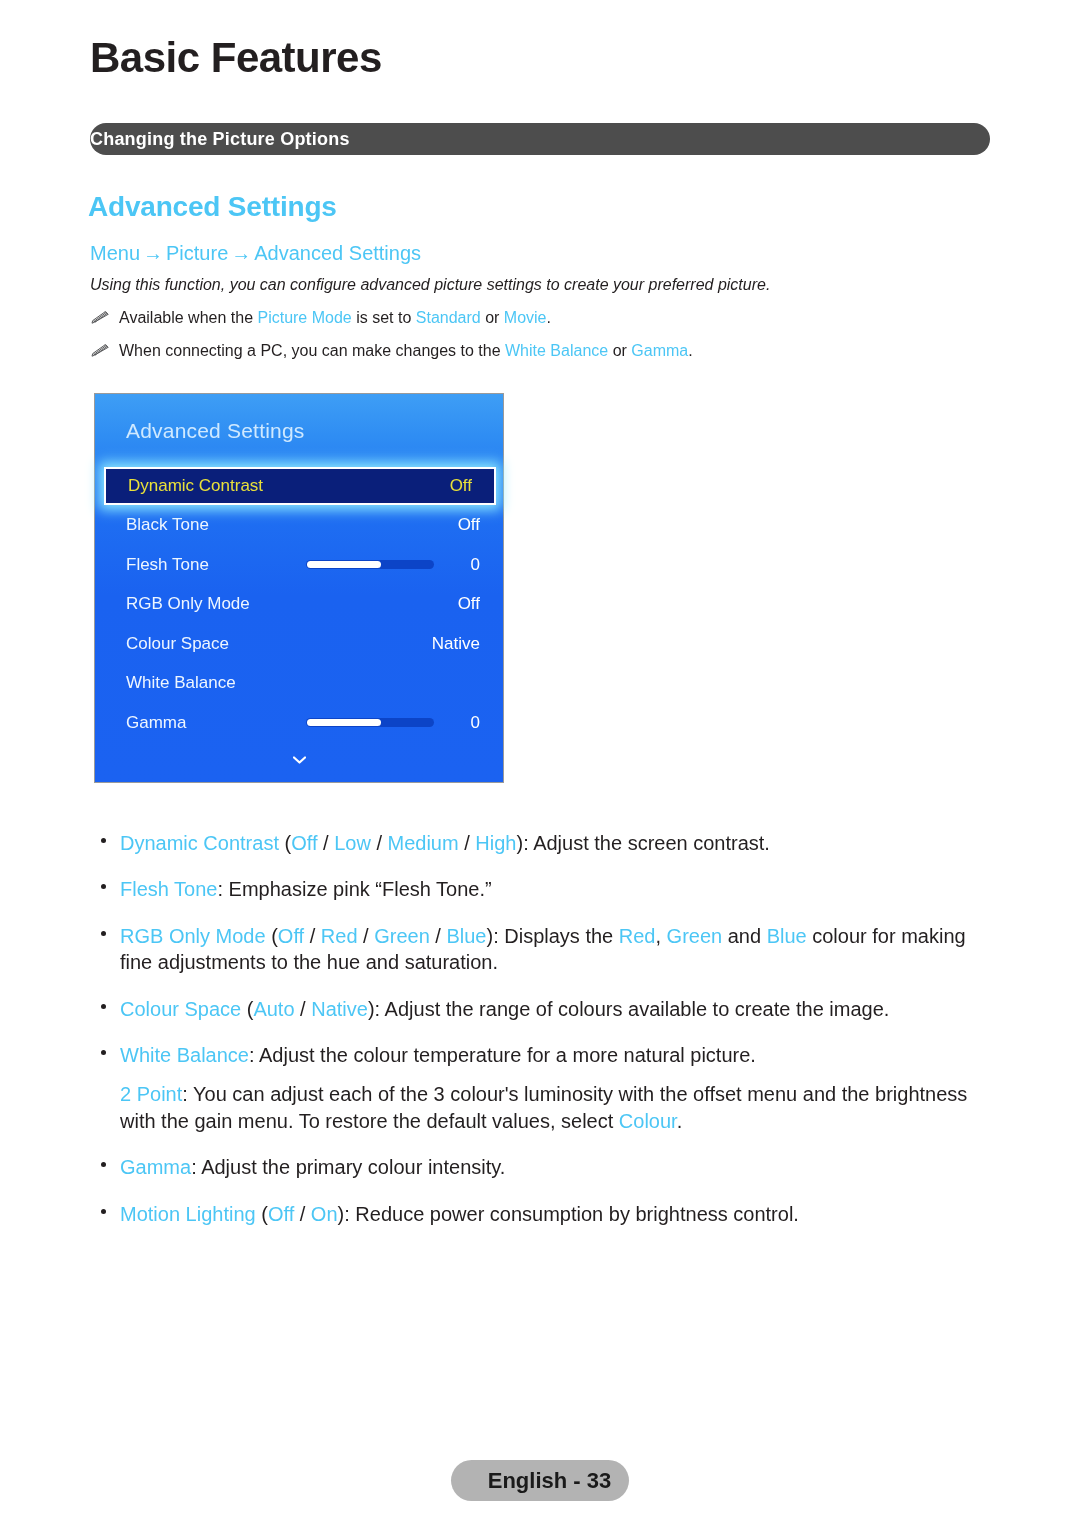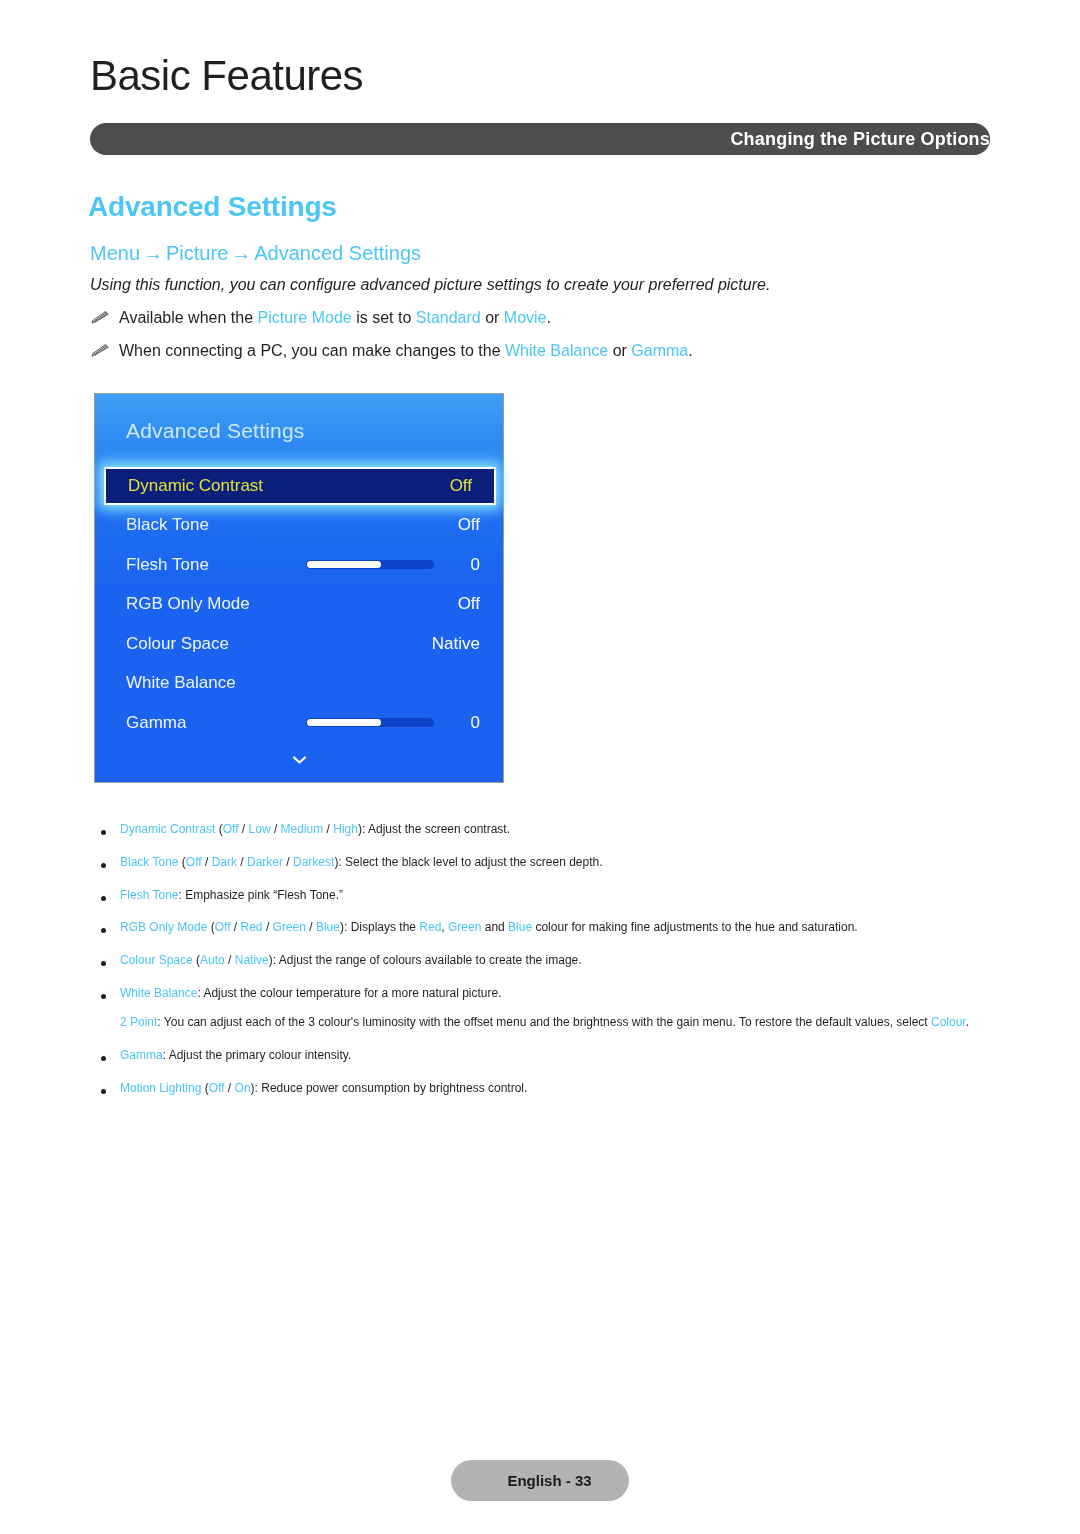--- a/index.html
+++ b/index.html
@@ -25,9 +25,9 @@
   .chapter-title {
     position: absolute;
     left: 90px;
-    top: 55px;
+    top: 37px;
     font-size: 42px;
-    font-weight: 400;
+    font-weight: 700;
     letter-spacing: -0.5px;
     color: #231f20;
     line-height: 1;

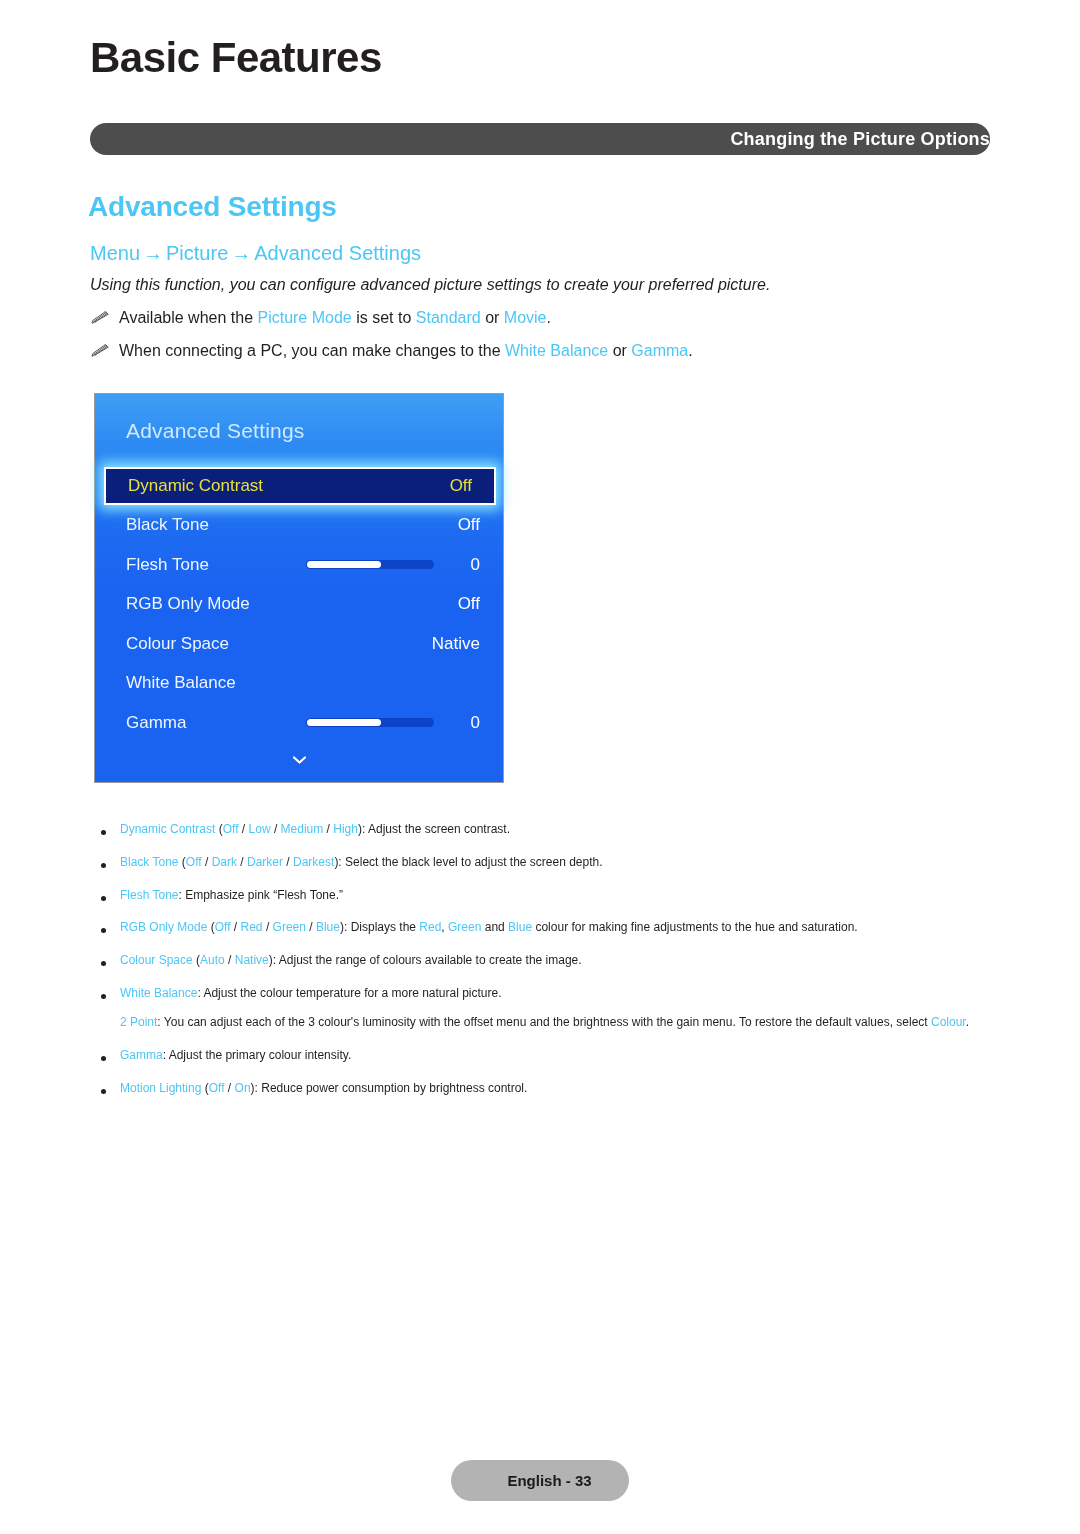--- a/index.html
+++ b/index.html
@@ -43,7 +43,7 @@
     background: #4d4d4d;
     display: flex;
     align-items: center;
-    justify-content: flex-end;
+    justify-content: flex-start;
     border-radius: 16px;
   }
   .section-band-label {

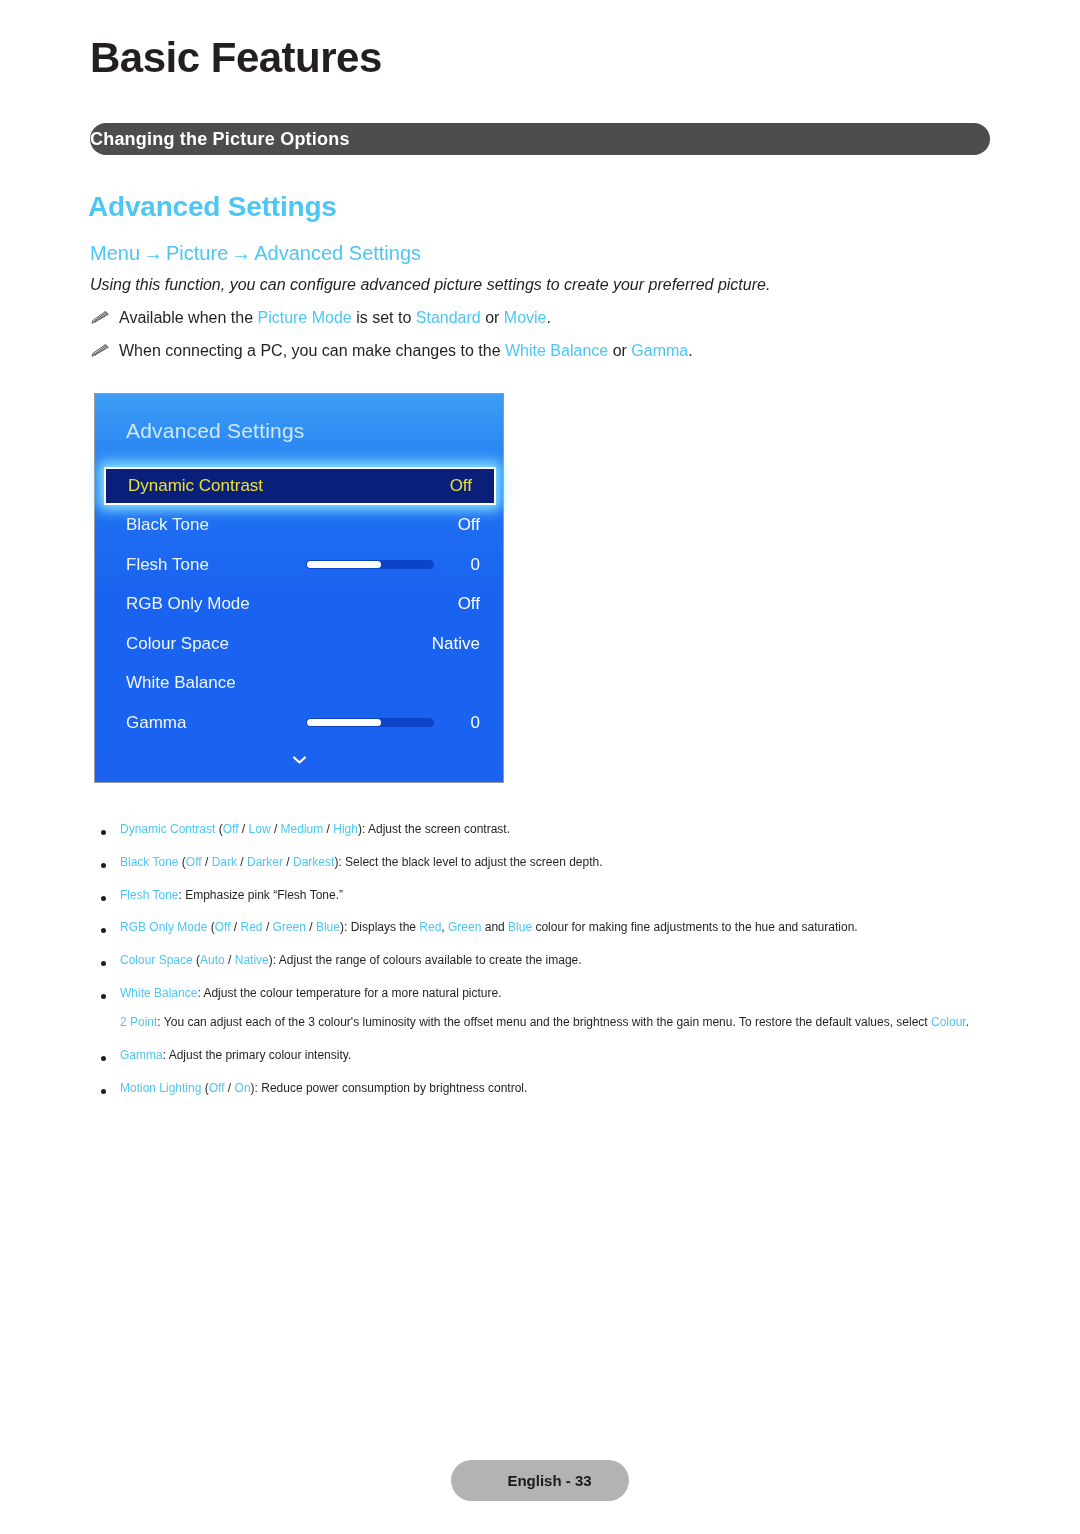--- a/index.html
+++ b/index.html
@@ -229,7 +229,7 @@
   .bullet {
     position: relative;
     padding-left: 30px;
-    font-size: 12px;
+    font-size: 20px;
     line-height: 1.32;
     color: #231f20;
     margin-bottom: 17px;

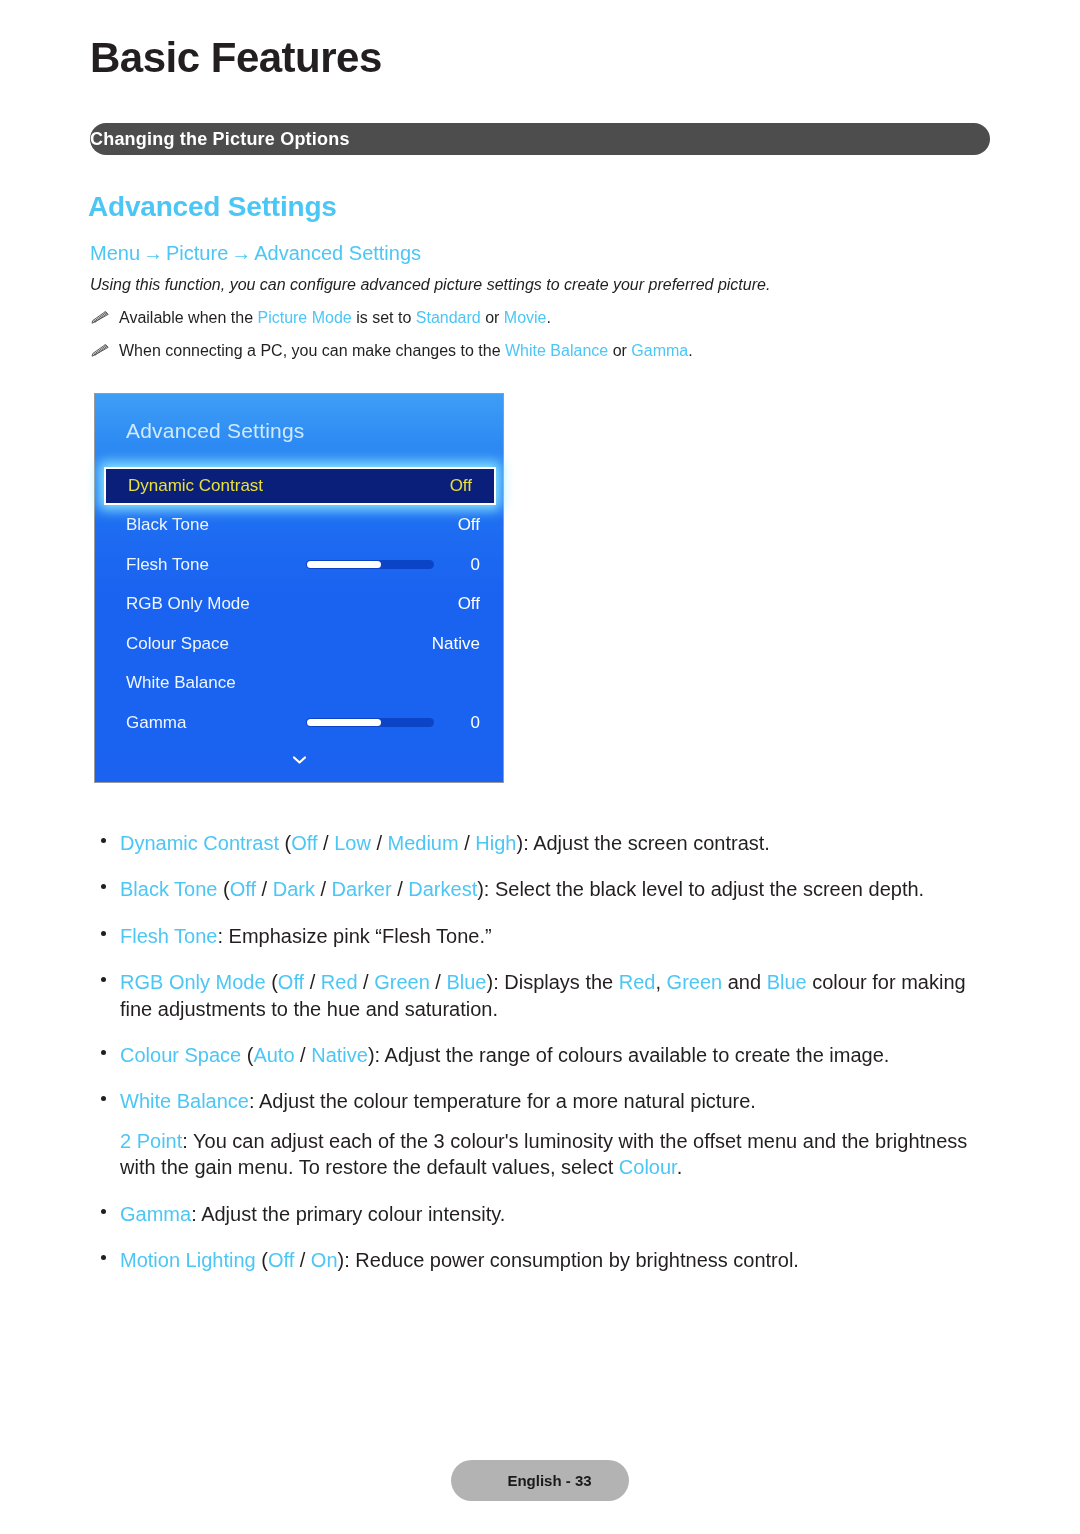--- a/index.html
+++ b/index.html
@@ -372,7 +372,6 @@
 
   <div class="bullets" id="bullets">
       <p class="bullet"><span class="hl">Dynamic Contrast</span><span> (</span><span class="hl">Off</span><span> / </span><span class="hl">Low</span><span> / </span><span class="hl">Medium</span><span> / </span><span class="hl">High</span><span>): Adjust the screen contrast.</span></p>
-      <p class="bullet"><span class="hl">Black Tone</span><span> (</span><span class="hl">Off</span><span> / </span><span class="hl">Dark</span><span> / </span><span class="hl">Darker</span><span> / </span><span class="hl">Darkest</span><span>): Select the black level to adjust the screen depth.</span></p>
       <p class="bullet"><span class="hl">Flesh Tone</span><span>: Emphasize pink “Flesh Tone.”</span></p>
       <p class="bullet"><span class="hl">RGB Only Mode</span><span> (</span><span class="hl">Off</span><span> / </span><span class="hl">Red</span><span> / </span><span class="hl">Green</span><span> / </span><span class="hl">Blue</span><span>): Displays the </span><span class="hl">Red</span><span>, </span><span class="hl">Green</span><span> and </span><span class="hl">Blue</span><span> colour for making fine adjustments to the hue and saturation.</span></p>
       <p class="bullet"><span class="hl">Colour Space</span><span> (</span><span class="hl">Auto</span><span> / </span><span class="hl">Native</span><span>): Adjust the range of colours available to create the image.</span></p>

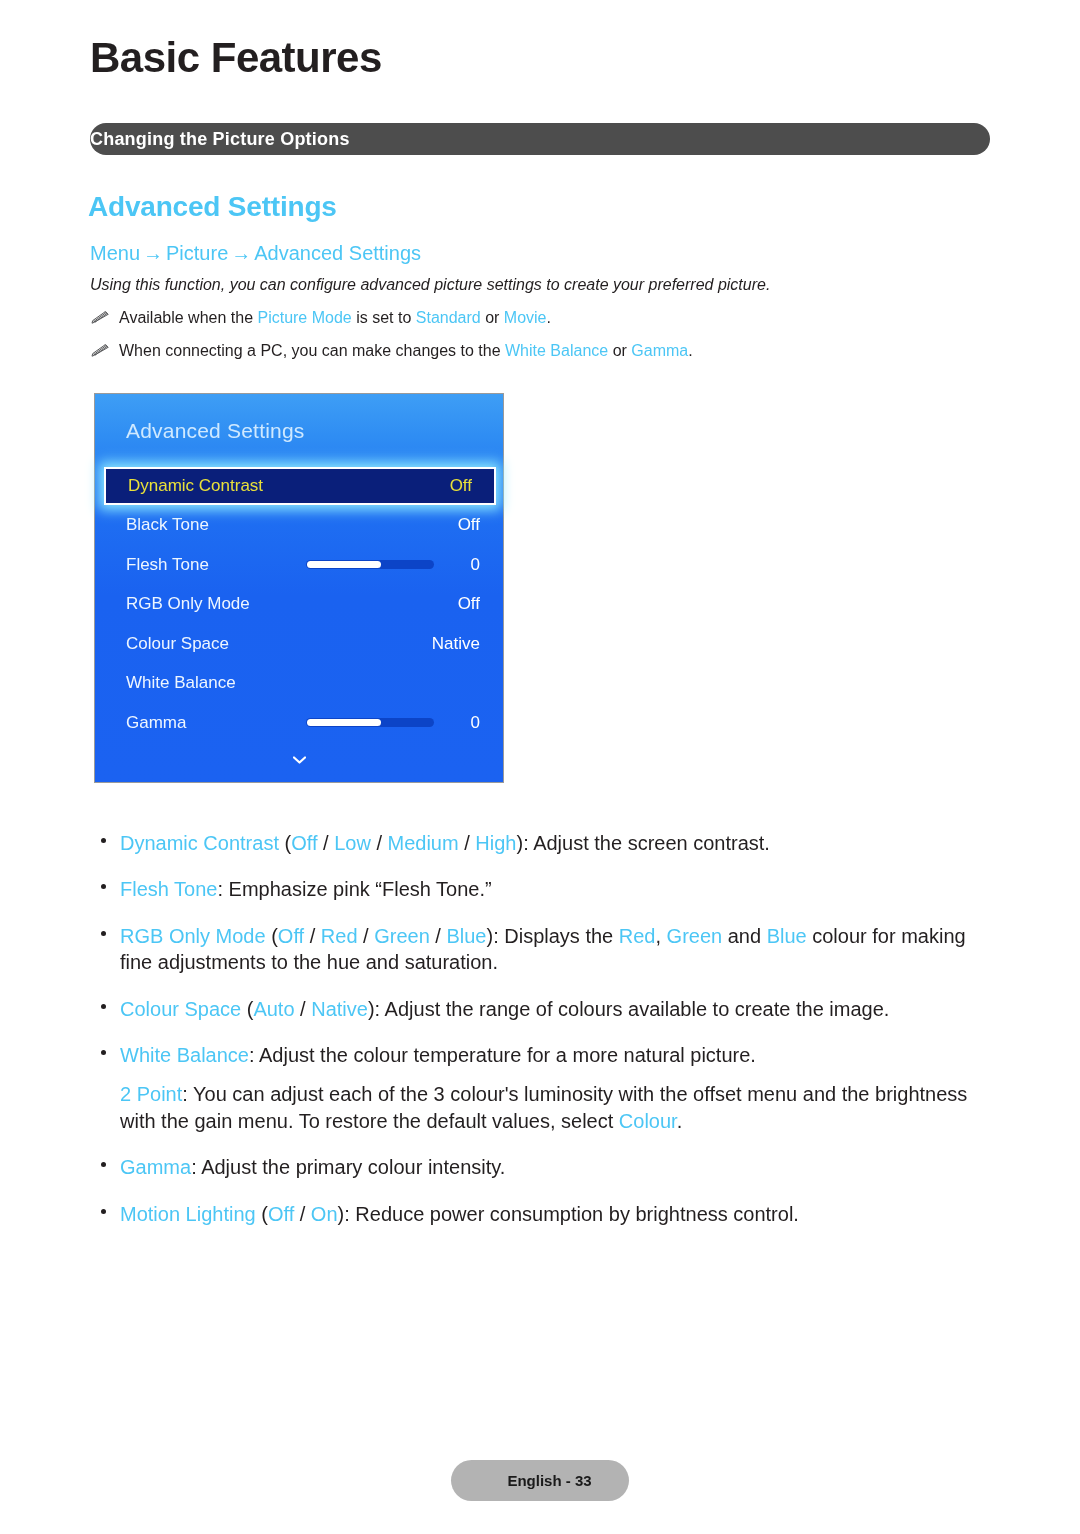--- a/index.html
+++ b/index.html
@@ -261,7 +261,7 @@
     justify-content: center;
   }
   .footer-label {
-    font-size: 15px;
+    font-size: 22px;
     font-weight: bold;
     color: #1a1a1a;
     white-space: nowrap;

